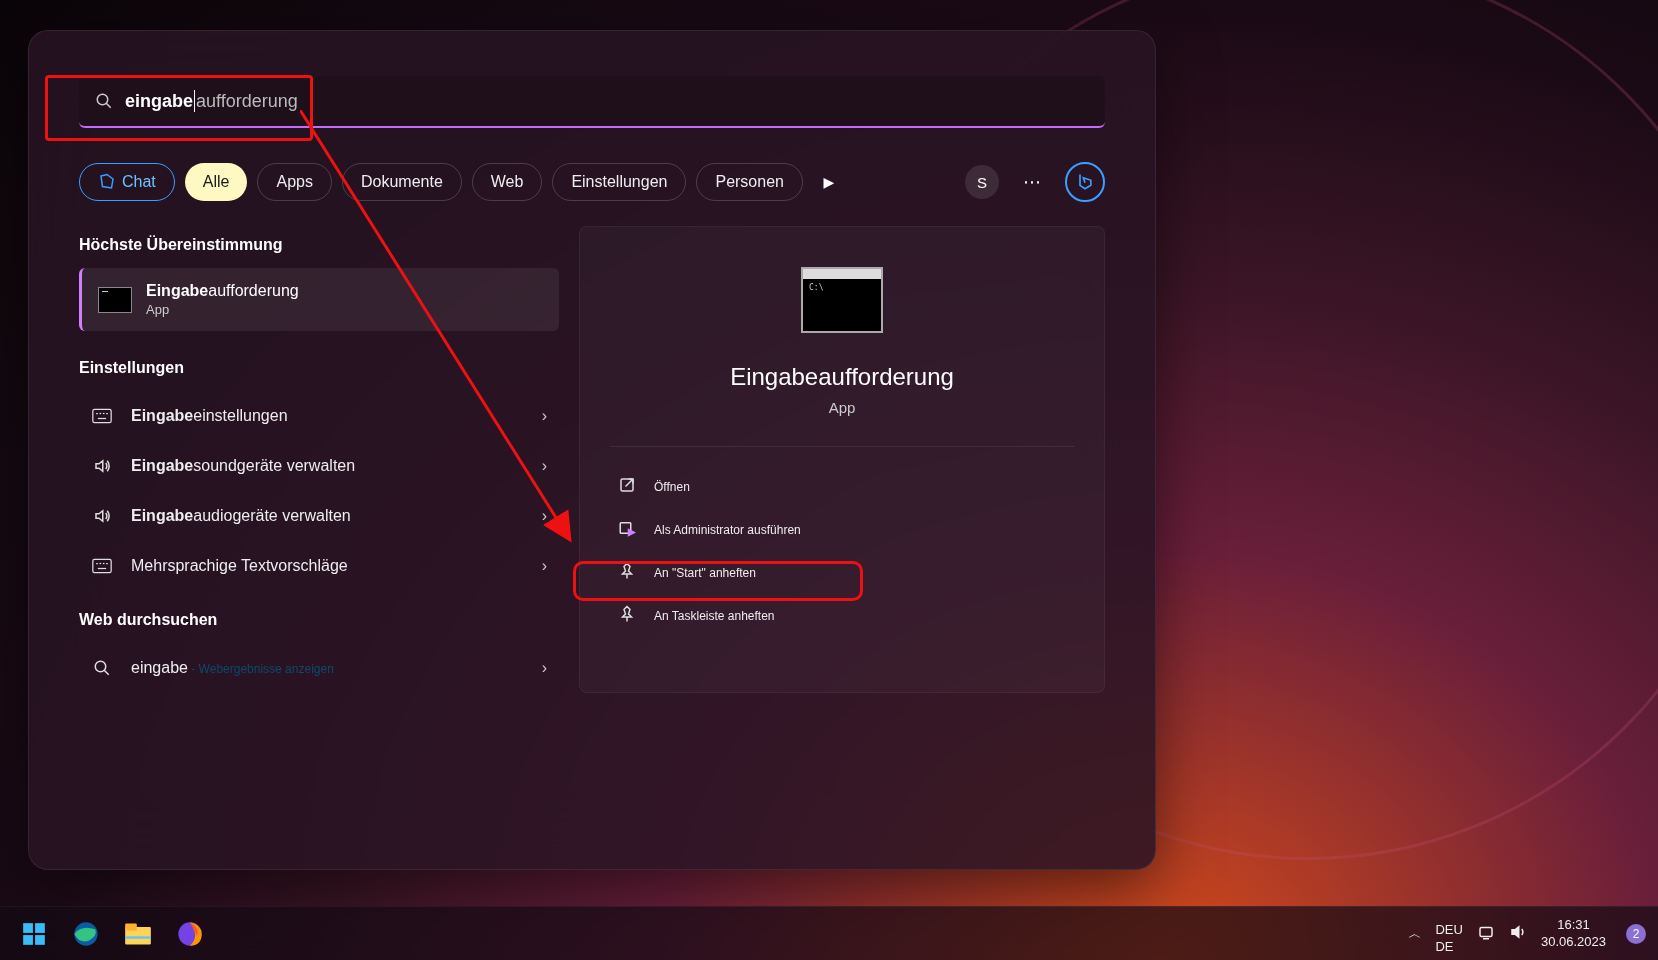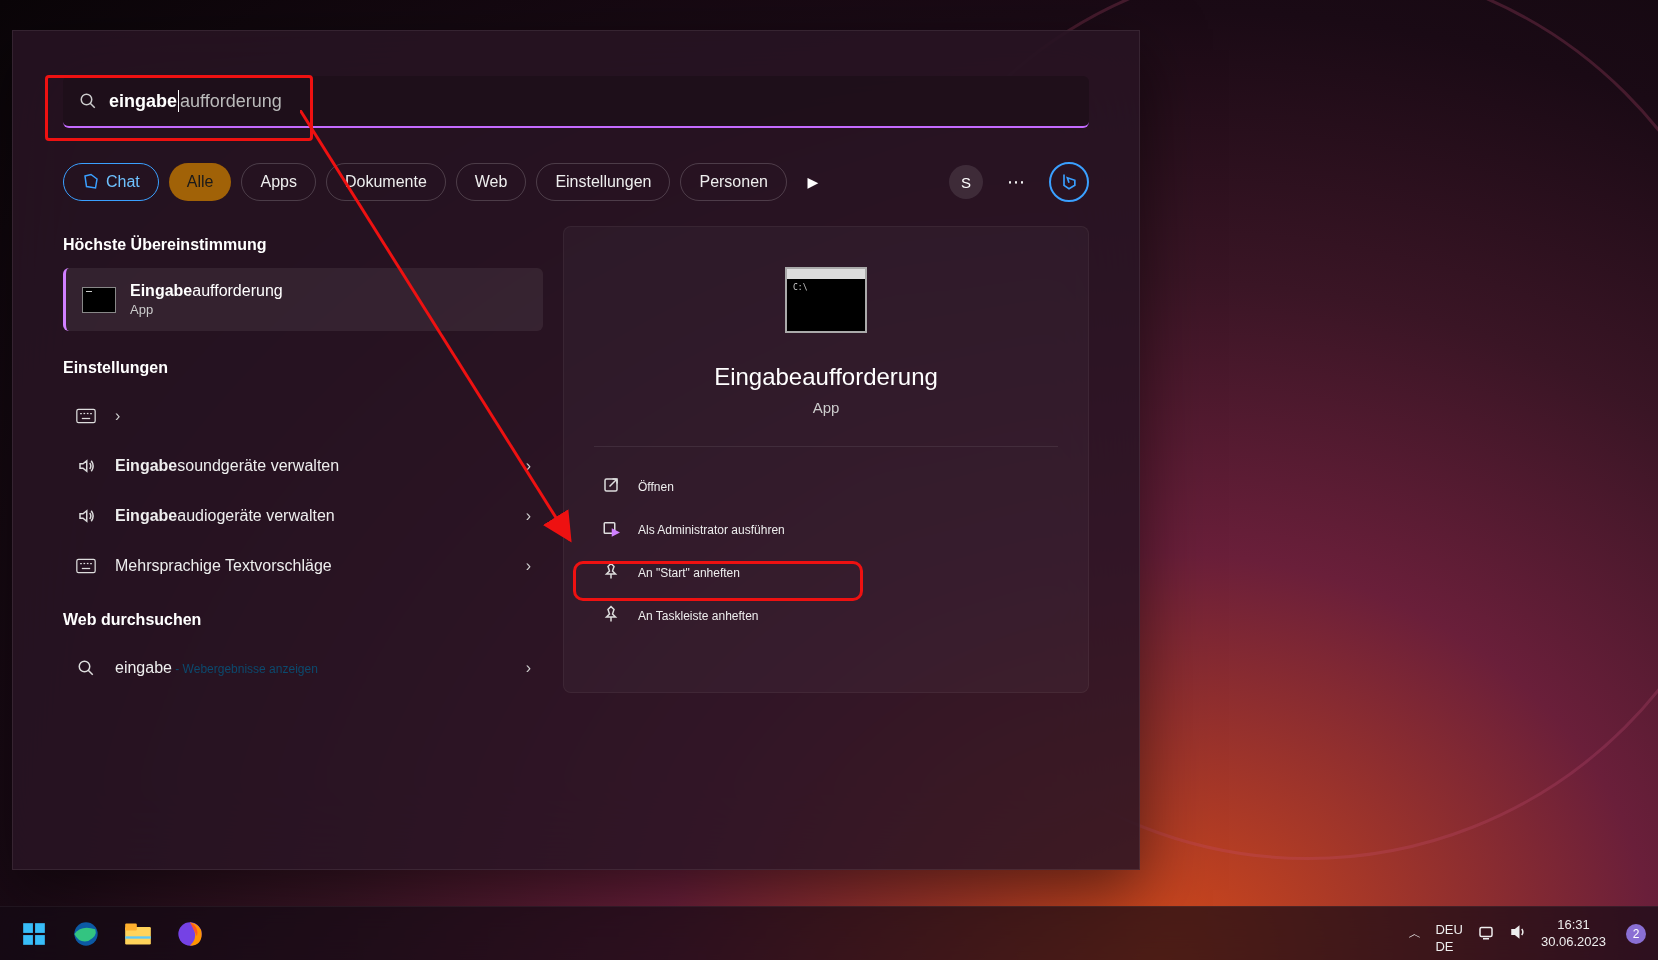--- a/index.html
+++ b/index.html
@@ -13,9 +13,9 @@
   border-radius: 50%; border: 3px solid rgba(200,80,120,.25); pointer-events: none;
 }
 .start-panel {
-  position: absolute; left: 12px; top: 30px; width: 1128px; height: 840px;
+  position: absolute; left: 28px; top: 30px; width: 1128px; height: 840px;
   background: rgba(40,20,35,.85); backdrop-filter: blur(40px);
-  border-radius: 0; border: 1px solid rgba(255,255,255,.08);
+  border-radius: 20px; border: 1px solid rgba(255,255,255,.08);
   box-shadow: 0 20px 60px rgba(0,0,0,.5);
 }
 .search-row {

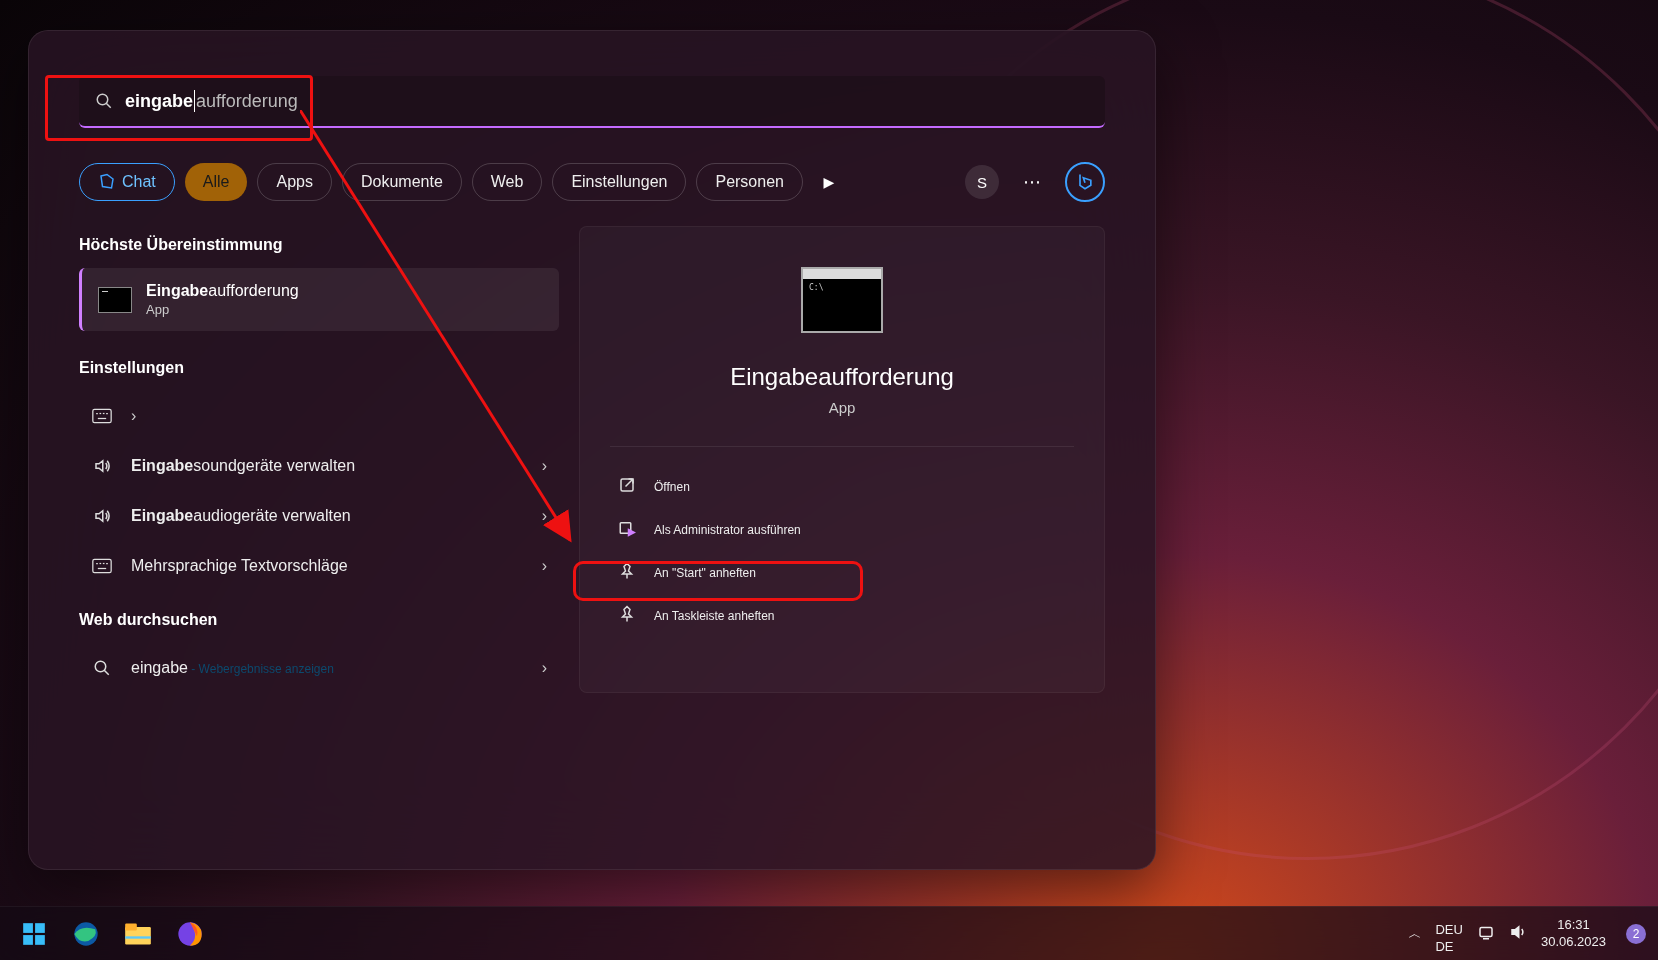--- a/index.html
+++ b/index.html
@@ -42,7 +42,7 @@
   font-size: 16px; color:#eee; border:1px solid rgba(255,255,255,.18); cursor:pointer;
 }
 .pill.chat { border-color:#3aa0ff; color:#6ec2ff; gap:6px; }
-.pill.active { background:#a16207; color:#1a1a1a; border:none; font-weight:500; }
+.pill.active { background:#fef9c3; color:#1a1a1a; border:none; font-weight:500; }
 .more-icons { margin-left:auto; display:flex; gap:24px; align-items:center; }
 .avatar-circle { width:34px; height:34px; border-radius:50%; background:rgba(255,255,255,.1); display:flex; align-items:center; justify-content:center; font-size:15px; }
 .bing-circle { width:40px; height:40px; border-radius:50%; border:2px solid #3aa0ff; display:flex; align-items:center; justify-content:center; }

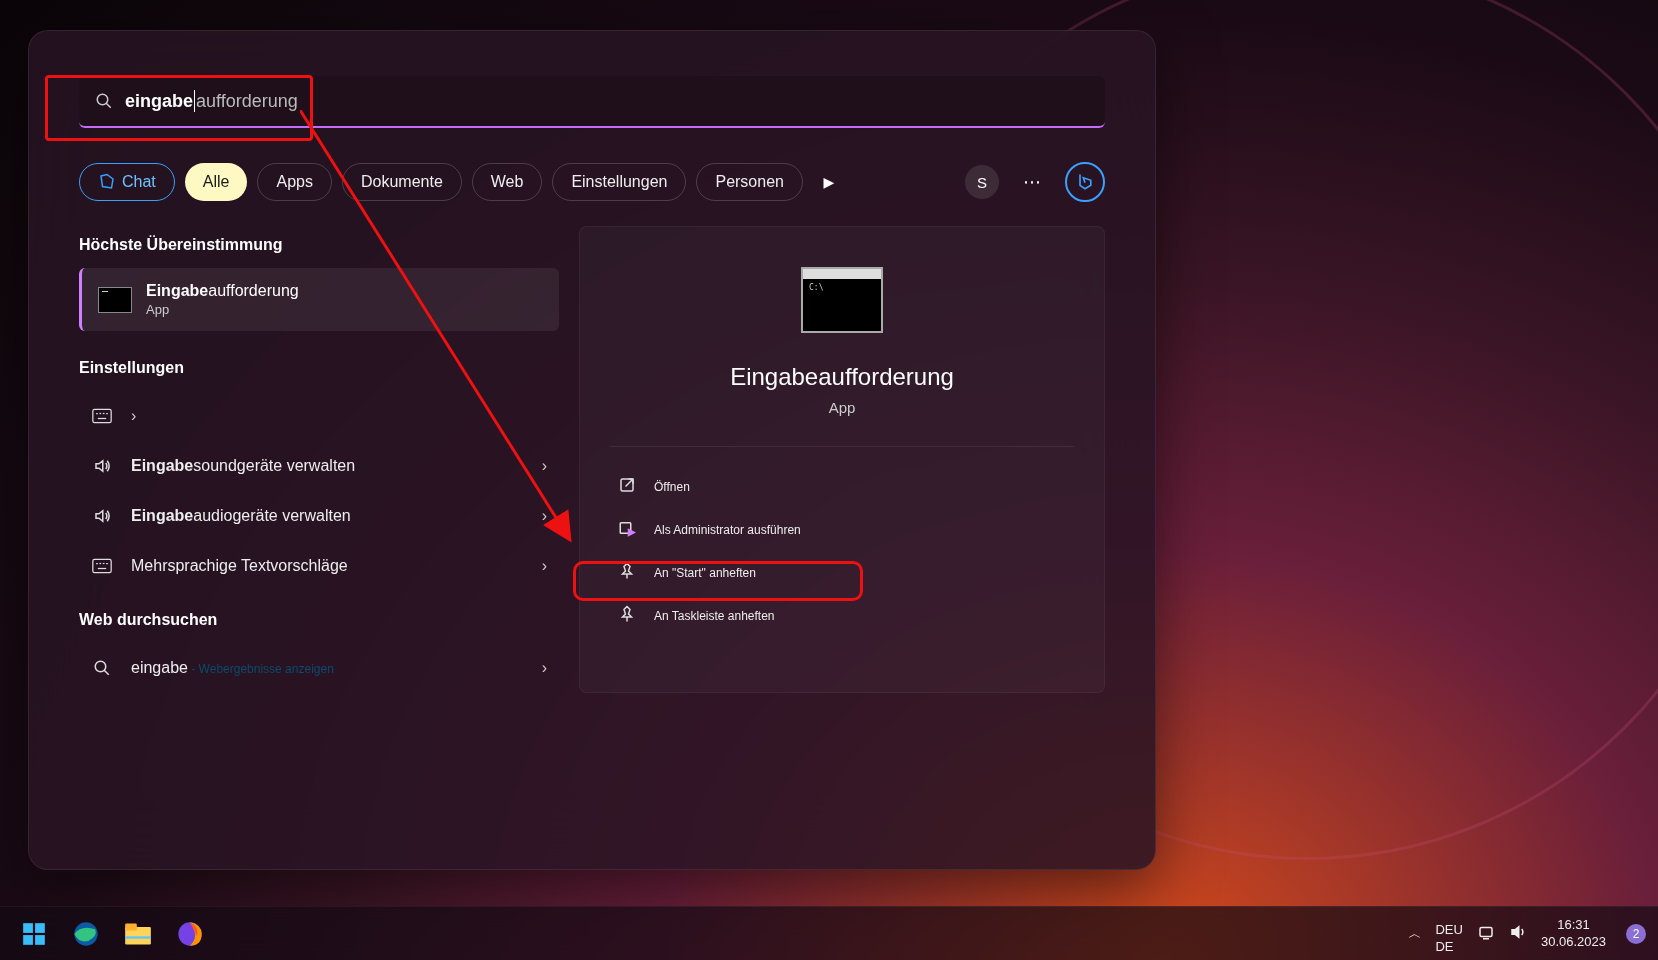--- a/index.html
+++ b/index.html
@@ -173,6 +173,7 @@
                 <line x1="7" y1="12" x2="17" y2="12"></line>
               </svg>
             </span>
+            <span class="li-text"><span class="bold">Eingabe</span>einstellungen</span>
             <span class="chev">›</span>
           </div>
           <div class="list-item">

